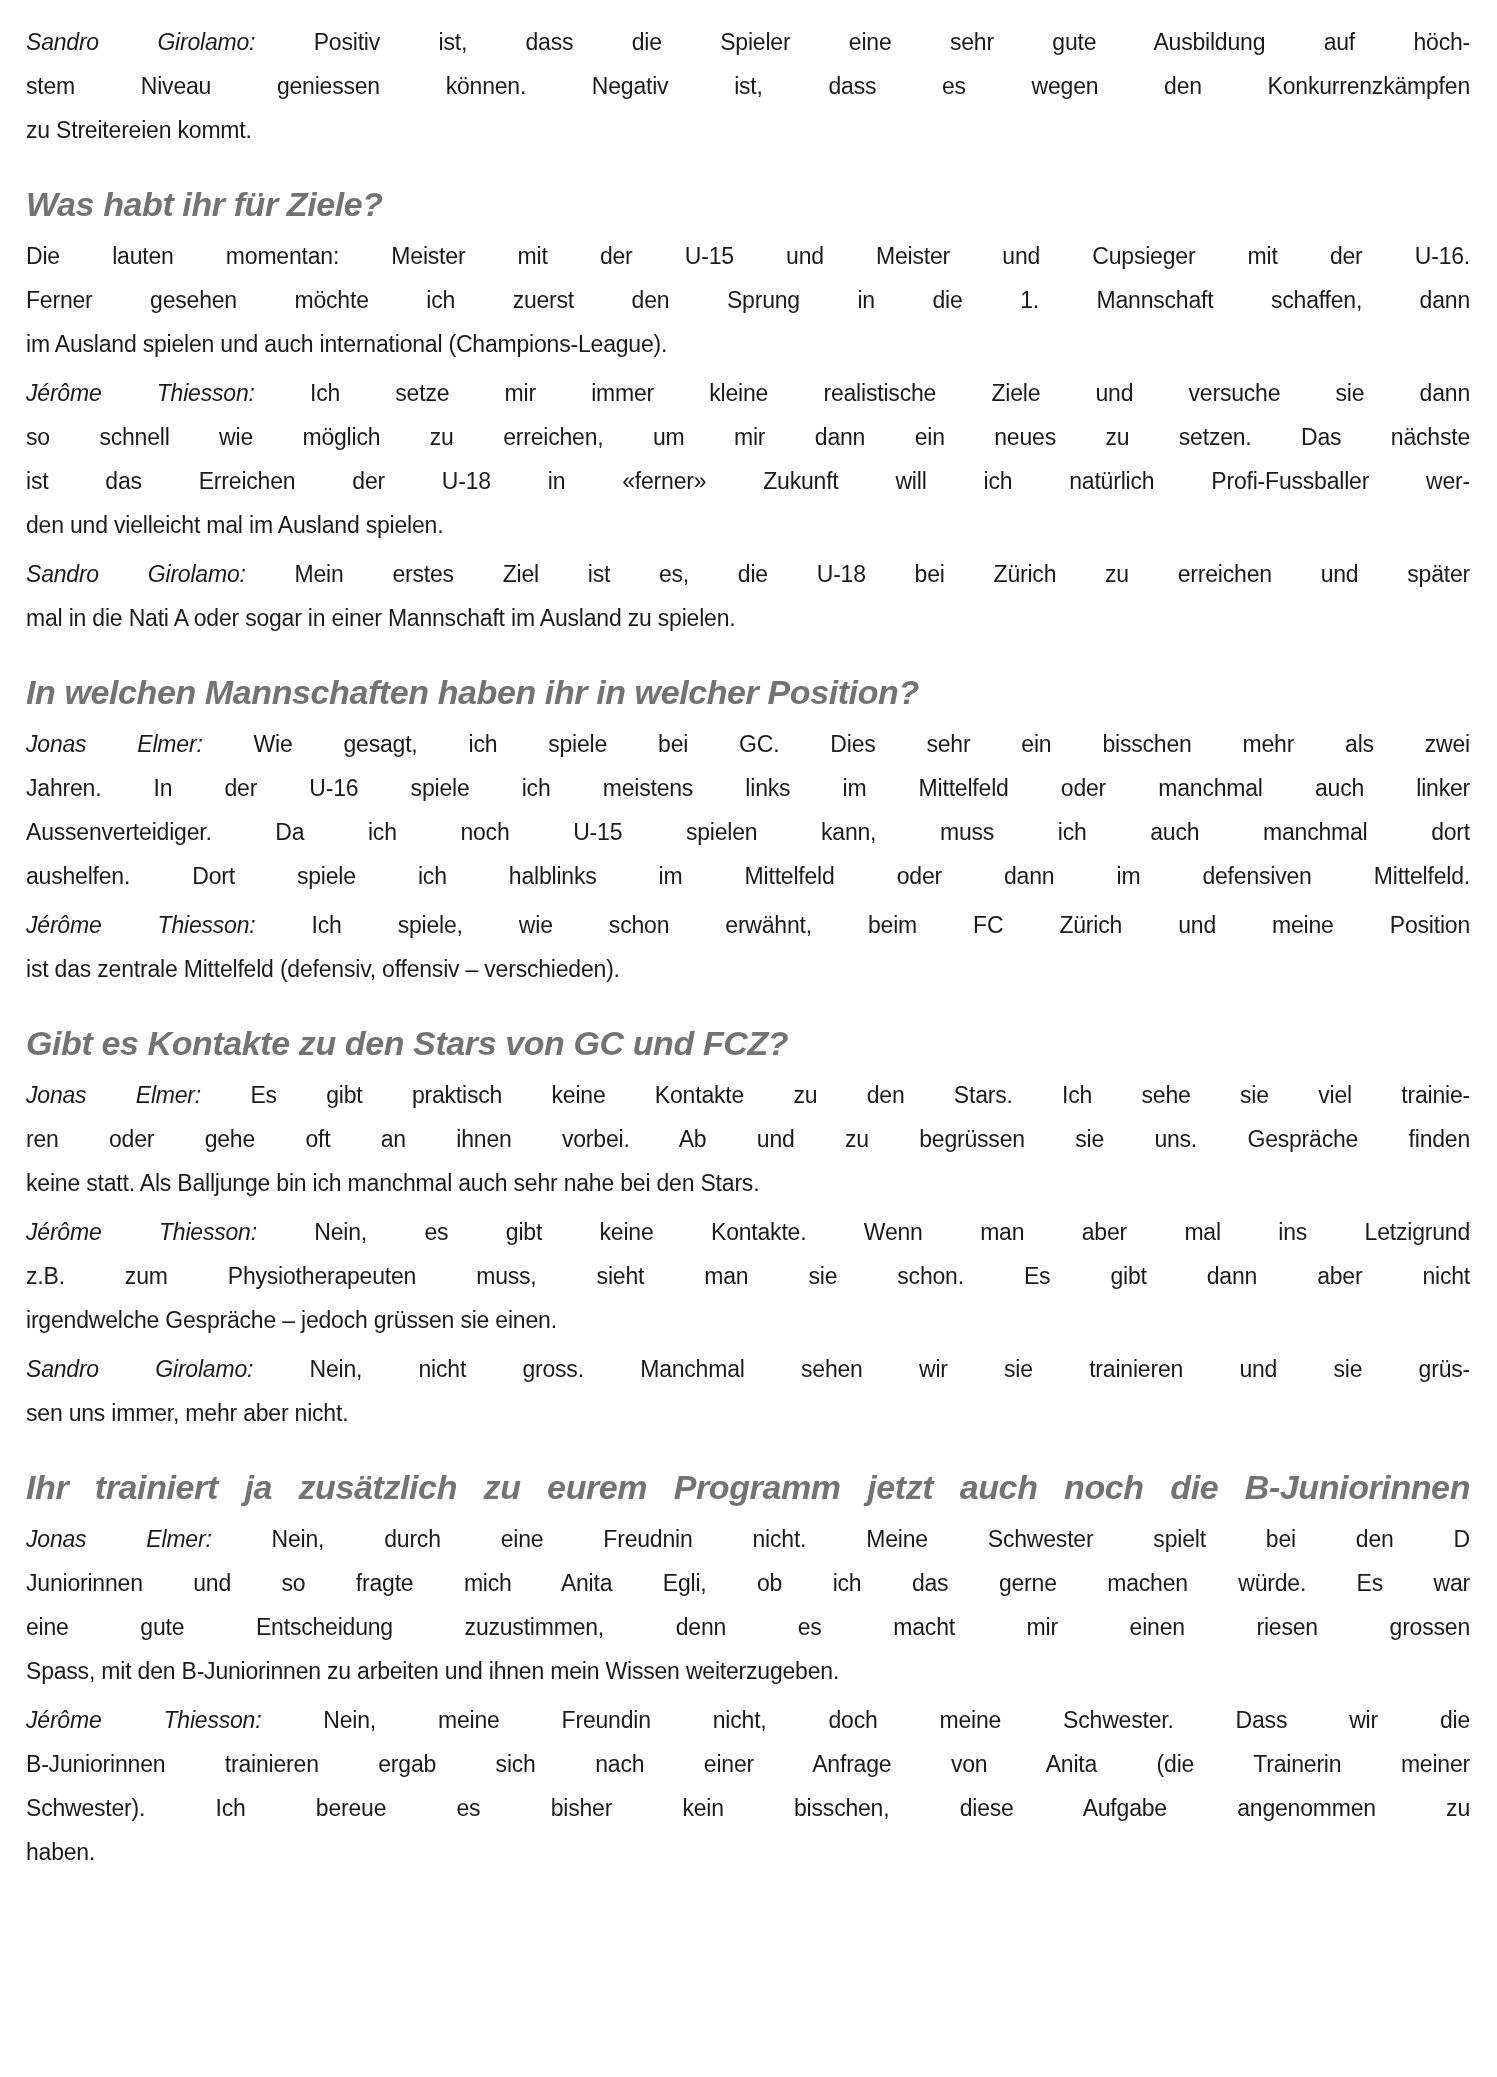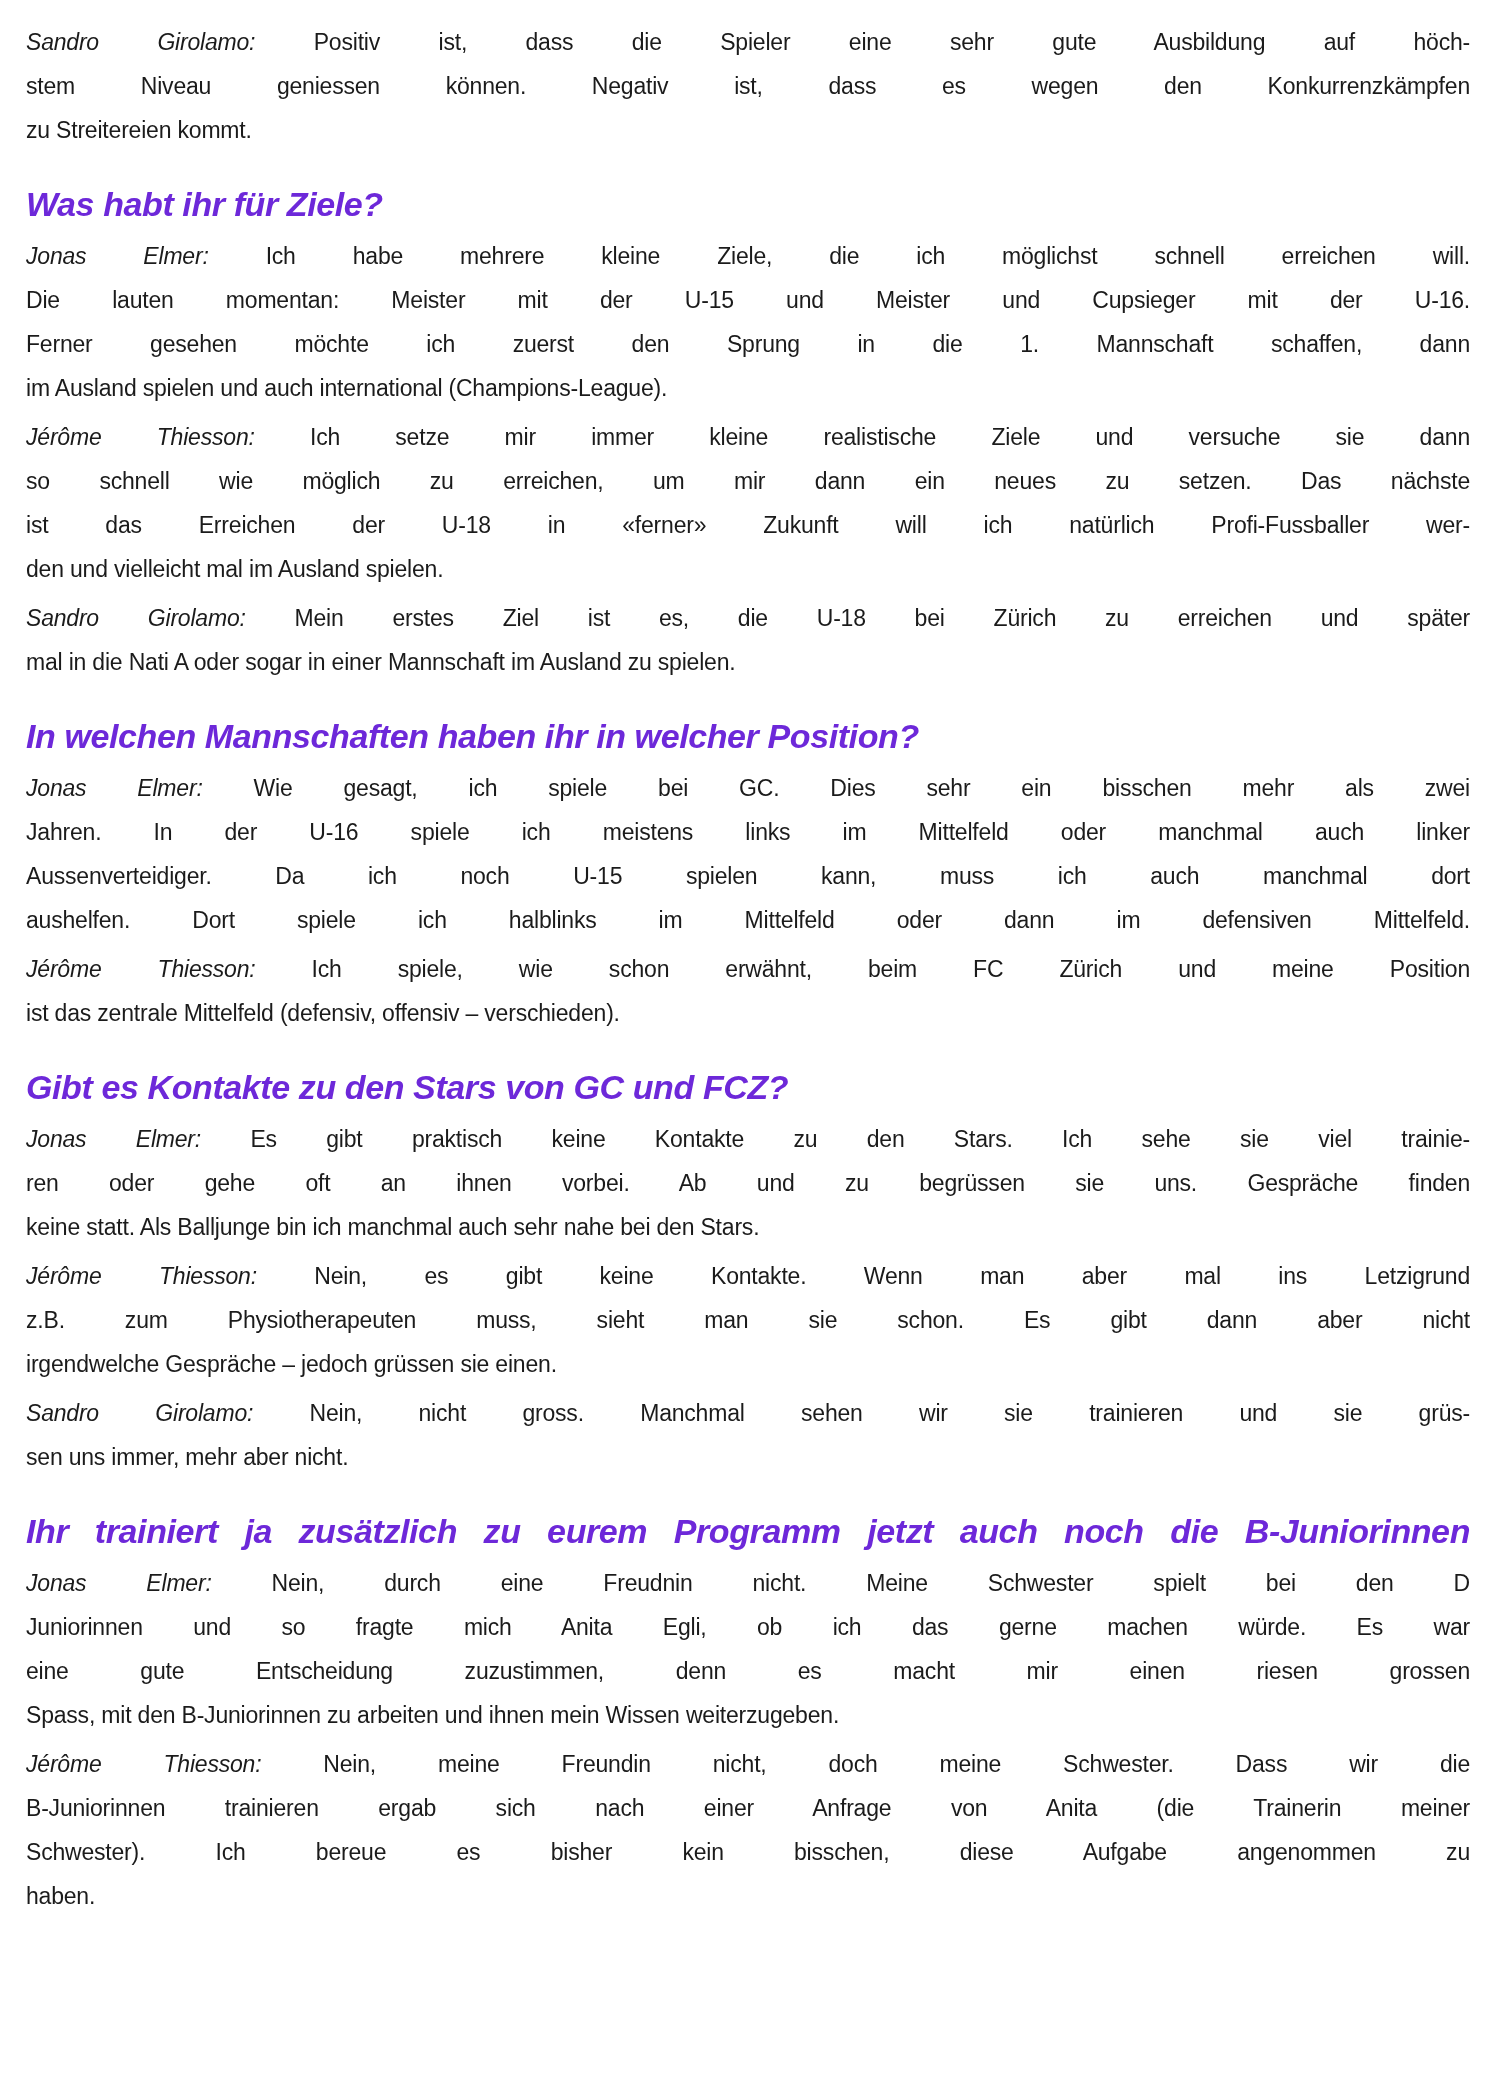--- a/index.html
+++ b/index.html
@@ -41,7 +41,7 @@
     font-style: italic;
     font-size: 34px;
     letter-spacing: -0.4px;
-    color: #6d28d9;
+    color: #737373;
   }
   .speaker {
     font-style: italic;

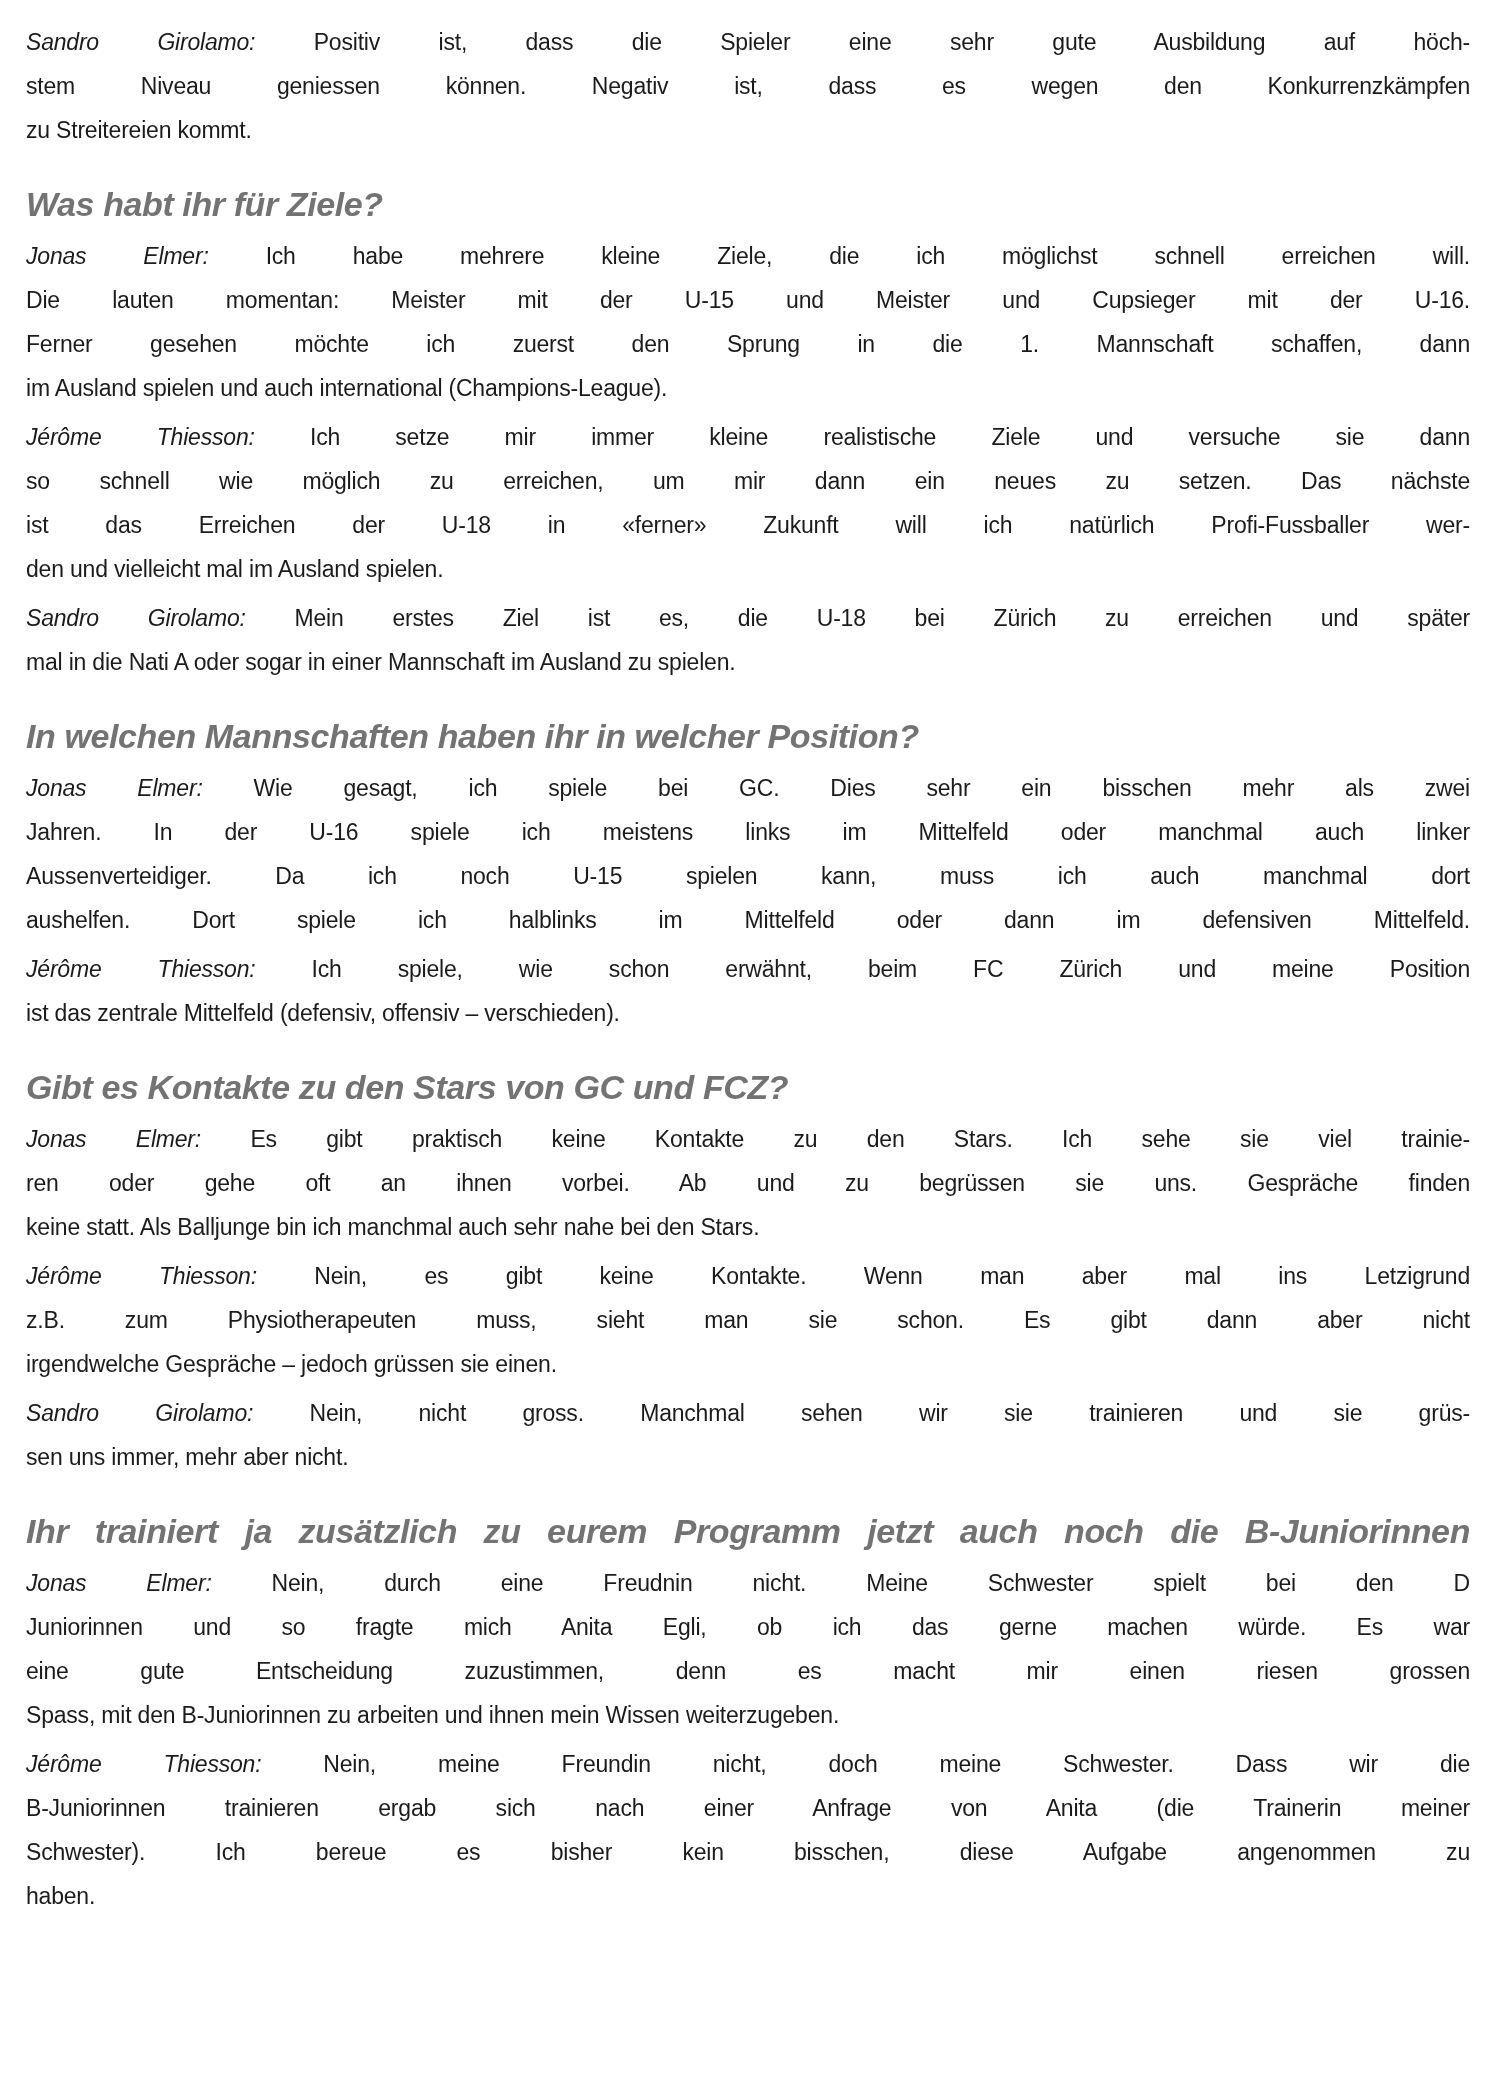--- a/index.html
+++ b/index.html
@@ -63,7 +63,6 @@
   </div>
 
   <div class="para">
-    <div class="line"><span class="speaker">Jonas Elmer:</span> <span>Ich habe mehrere kleine Ziele, die ich möglichst schnell erreichen will.</span></div>
     <div class="line">Die lauten momentan: Meister mit der U-15 und Meister und Cupsieger mit der U-16.</div>
     <div class="line">Ferner gesehen möchte ich zuerst den Sprung in die 1. Mannschaft schaffen, dann</div>
     <div class="line left">im Ausland spielen und auch international (Champions-League).</div>

